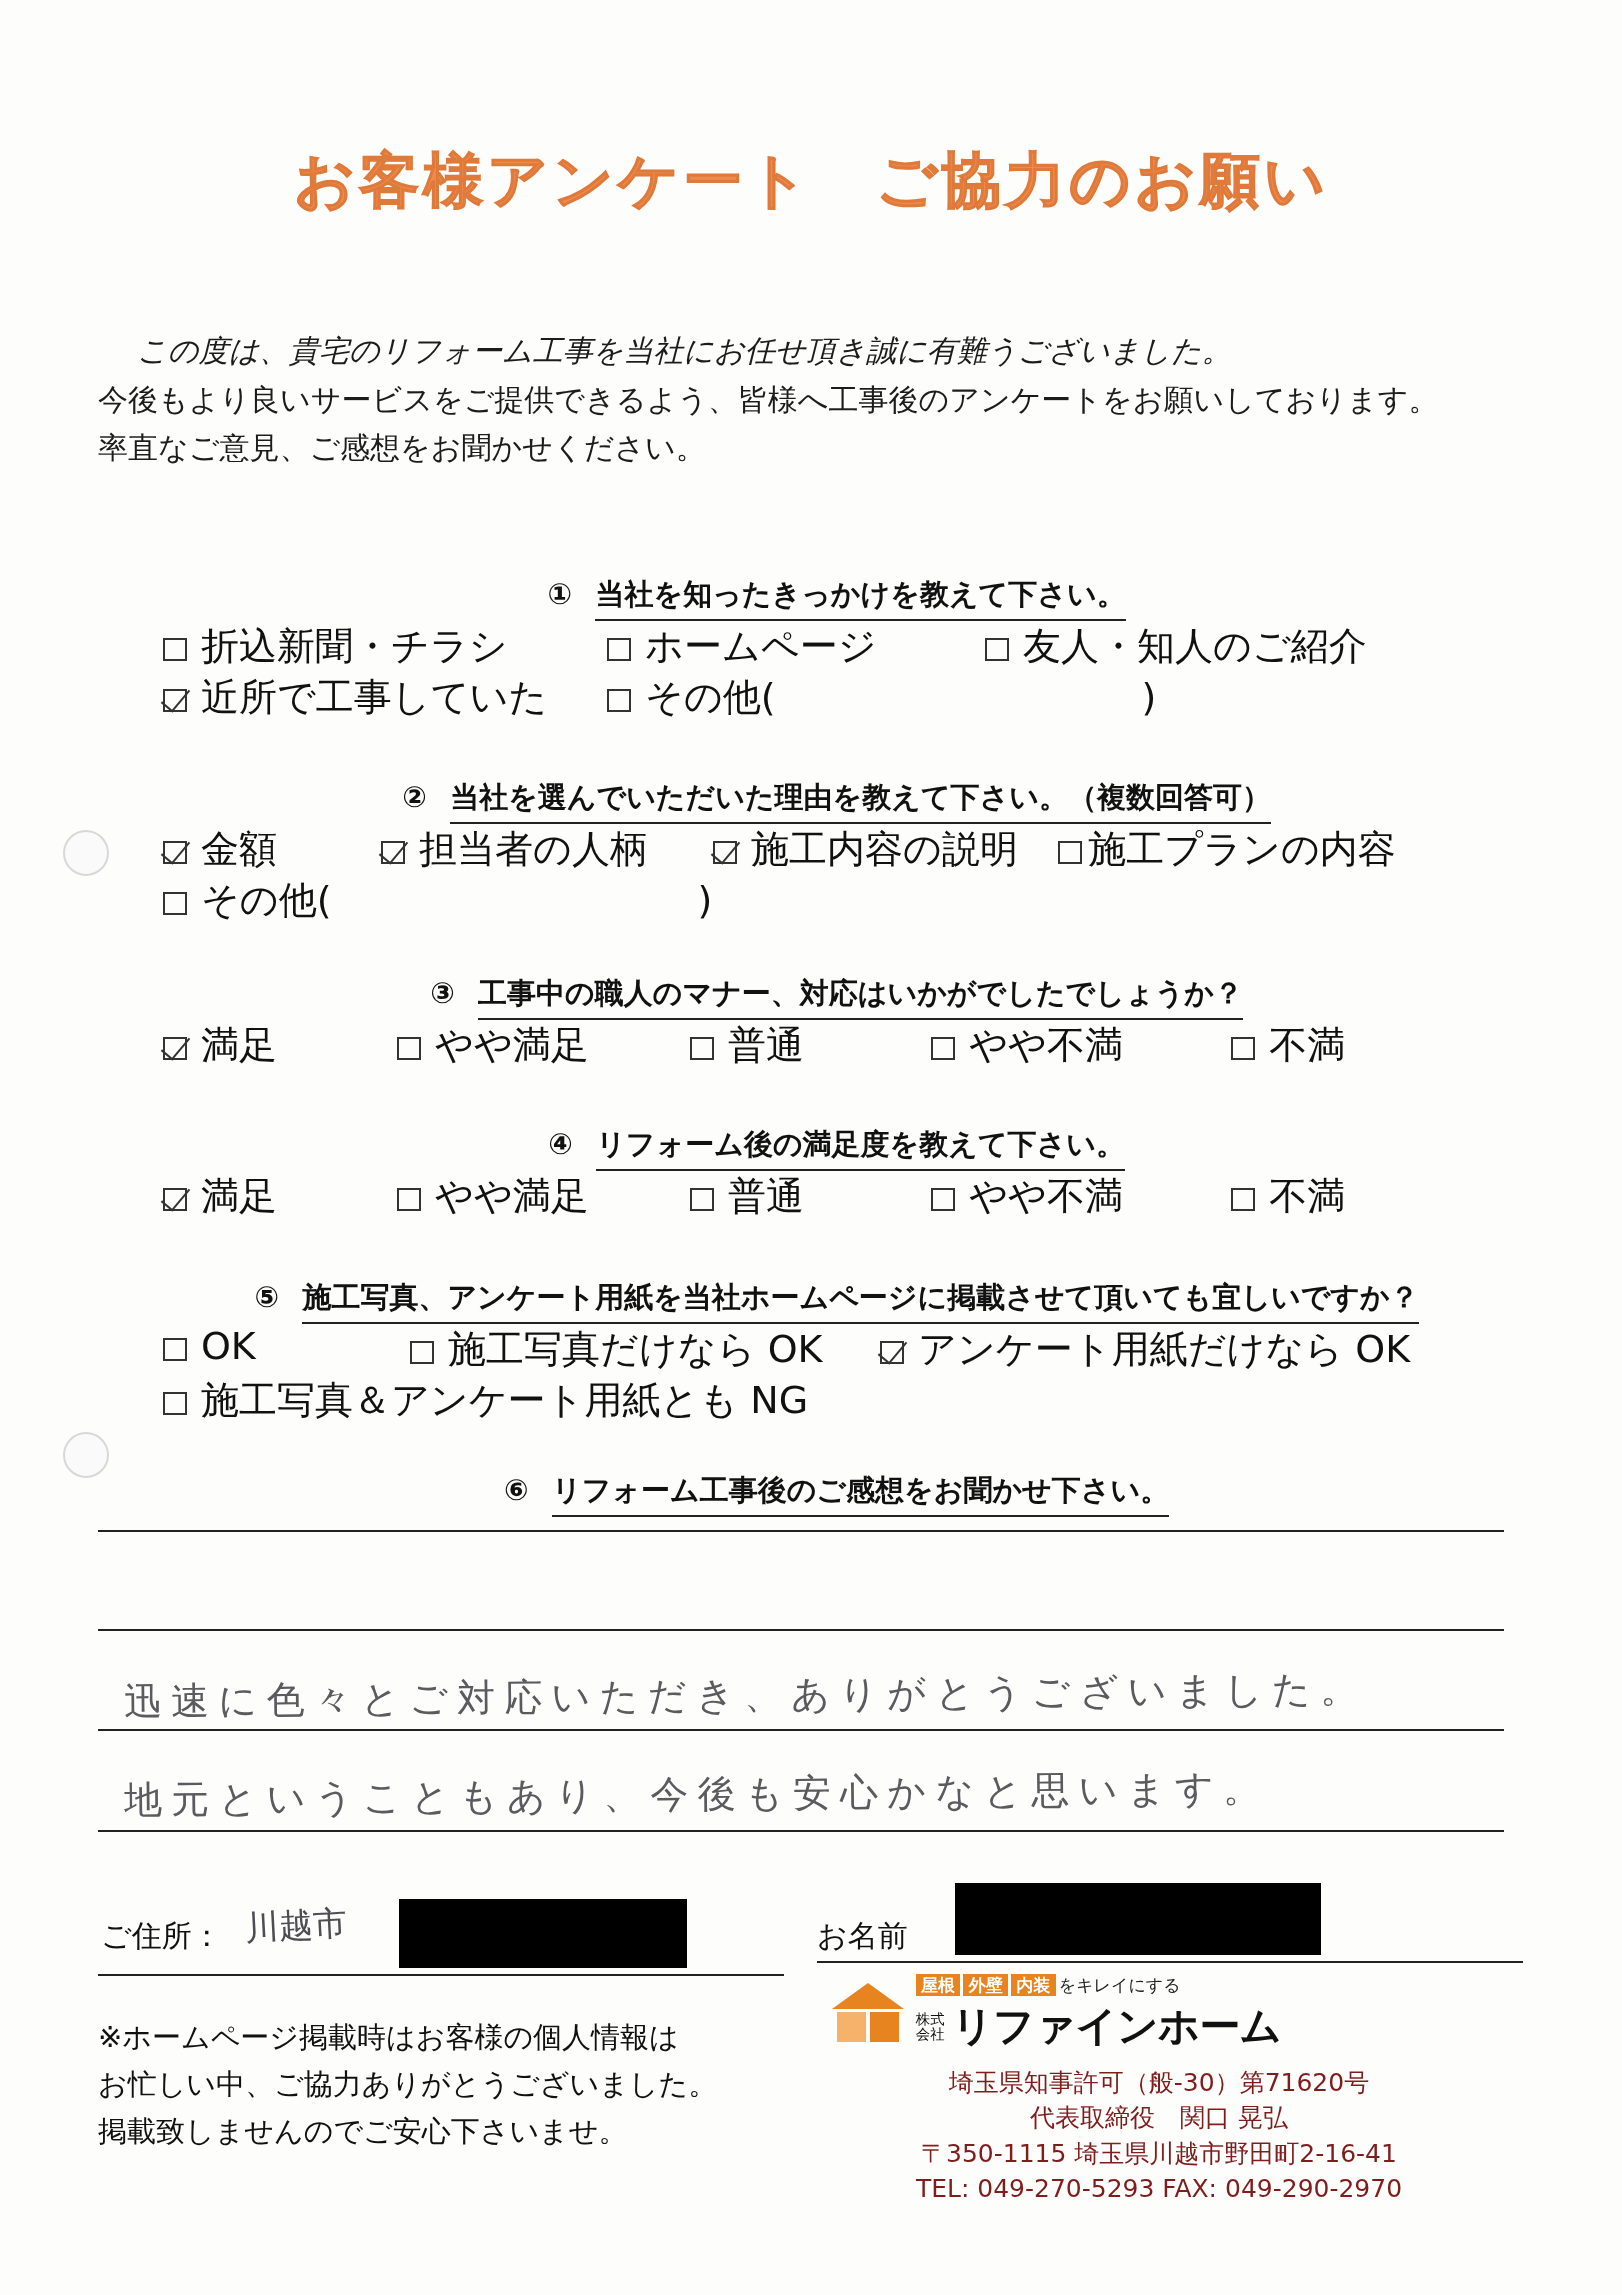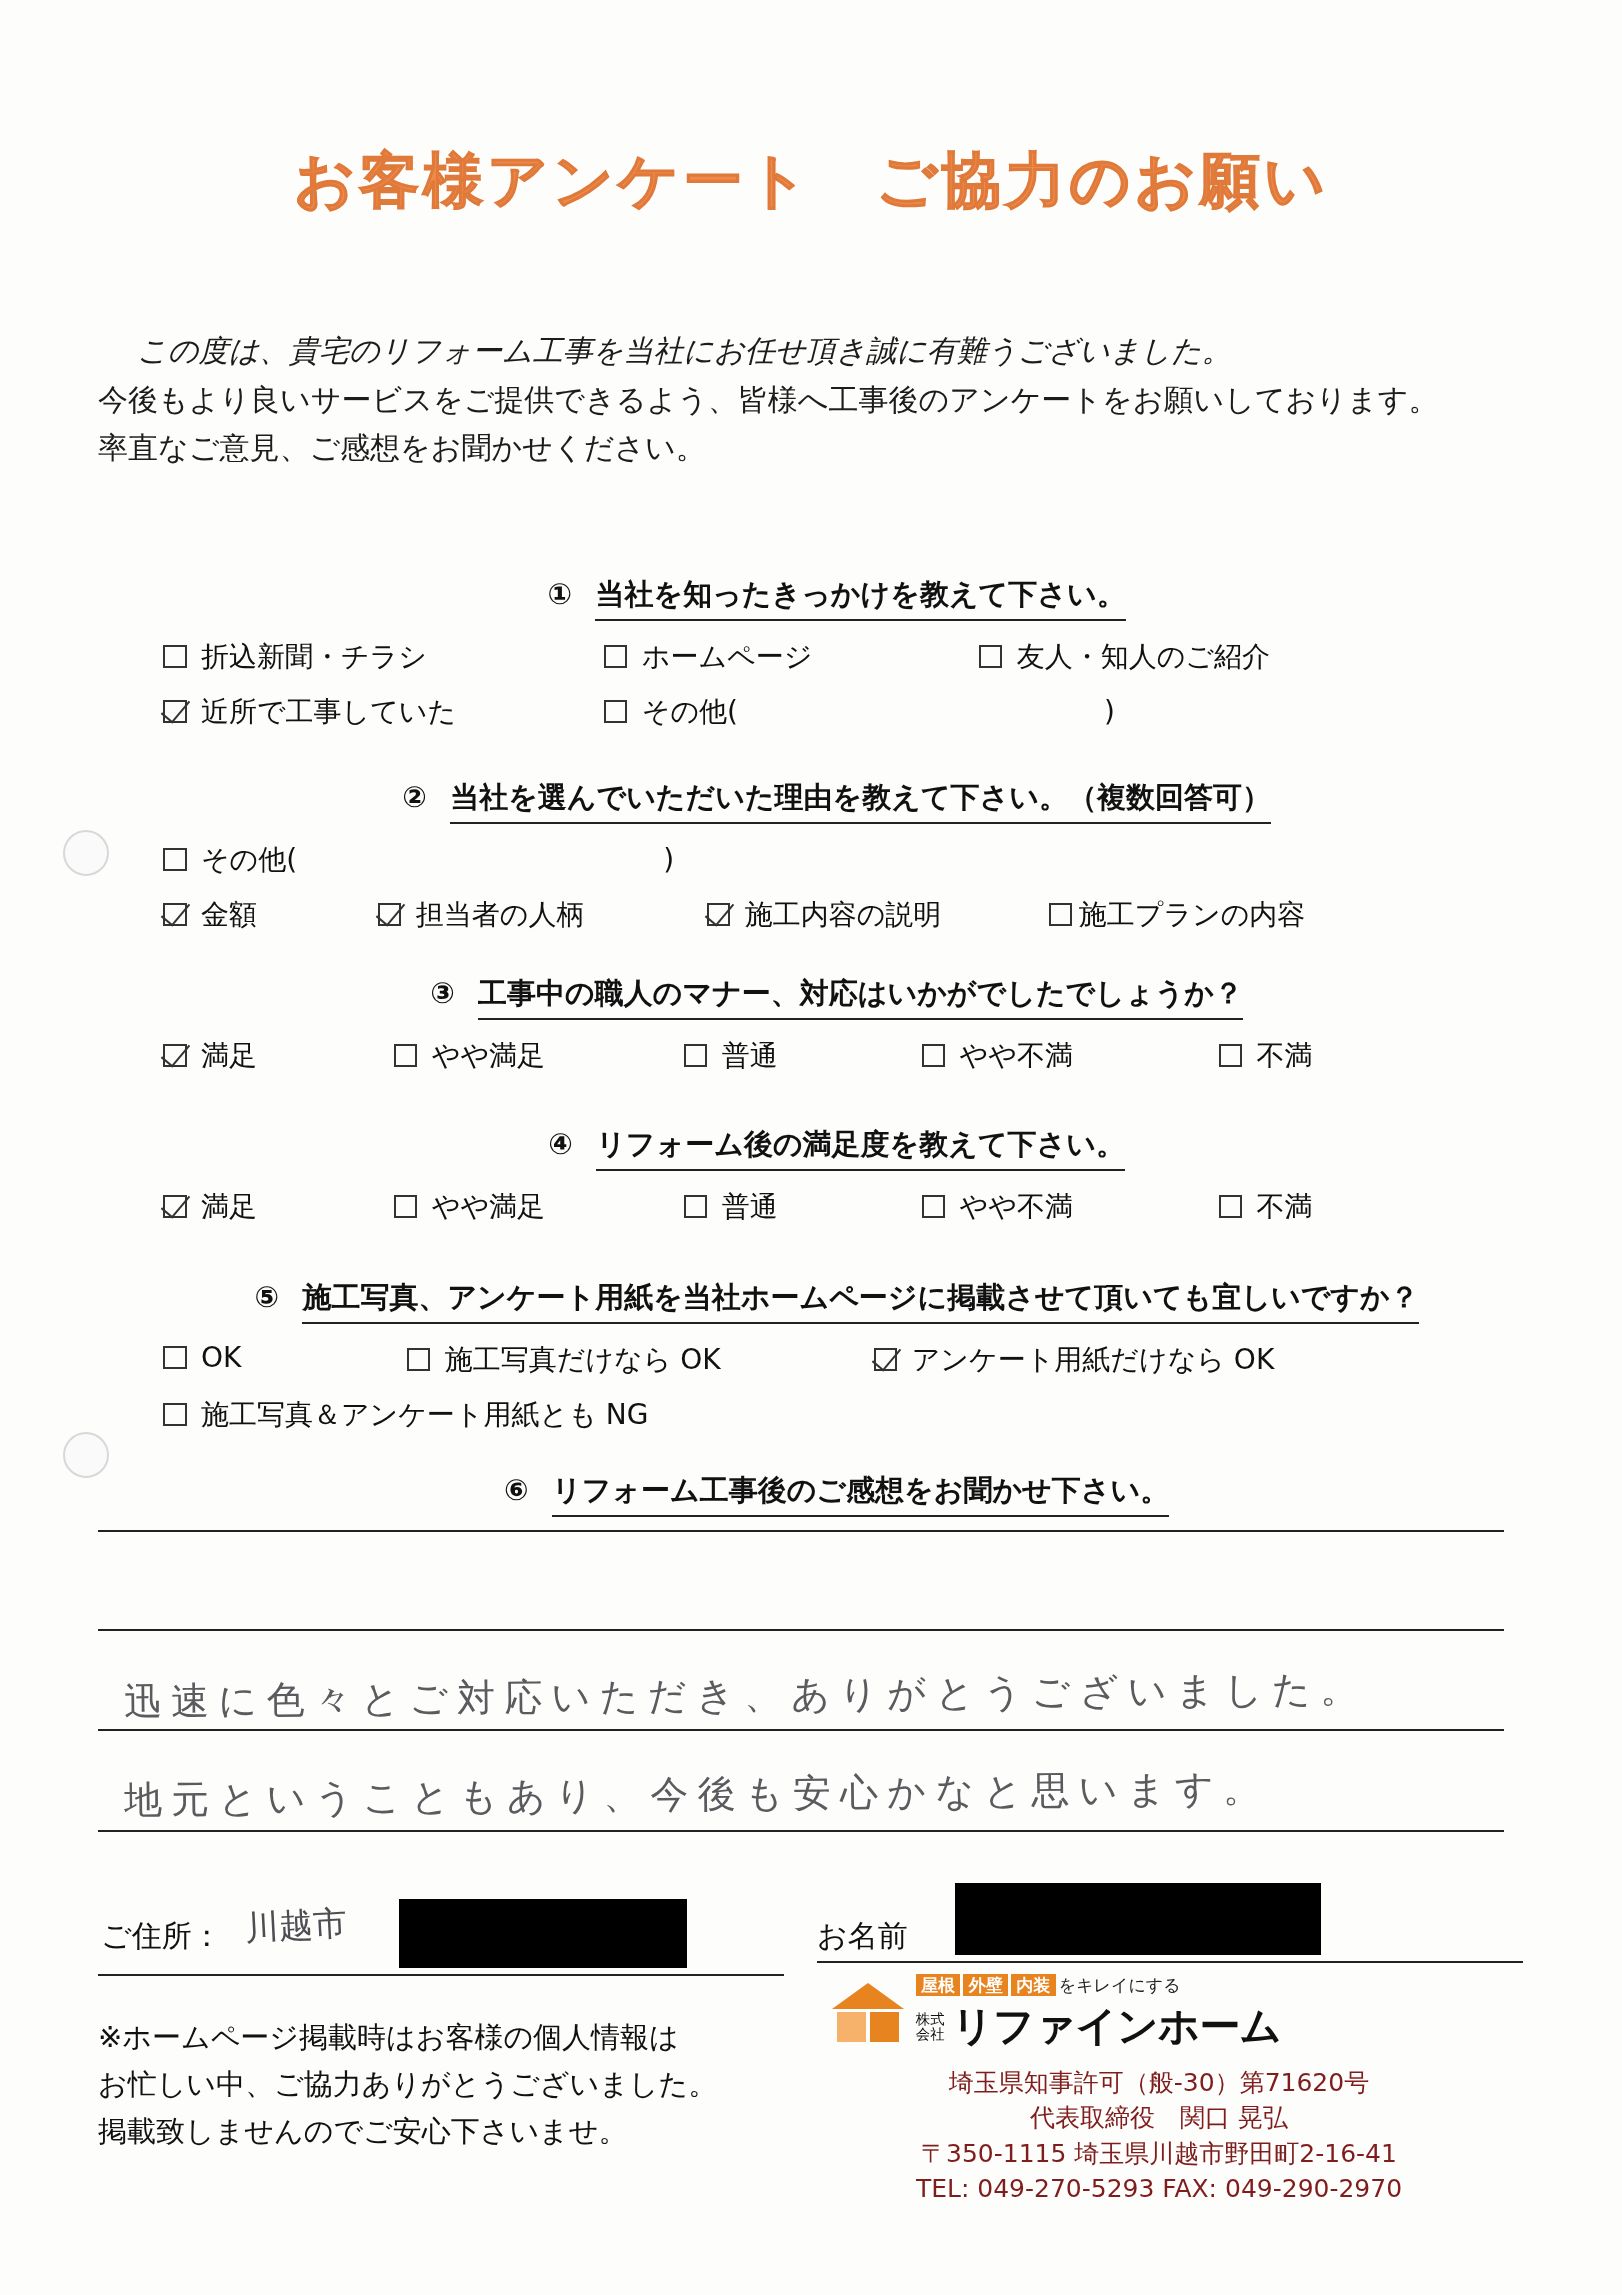--- a/index.html
+++ b/index.html
@@ -66,10 +66,9 @@
   }
 
   .optrow {
-    font-size: 28px;
+    font-size: 38px;
     color: #111;
     white-space: nowrap;
-    margin-top: 17px;
     padding-left: 52px;
   }
   .opt {

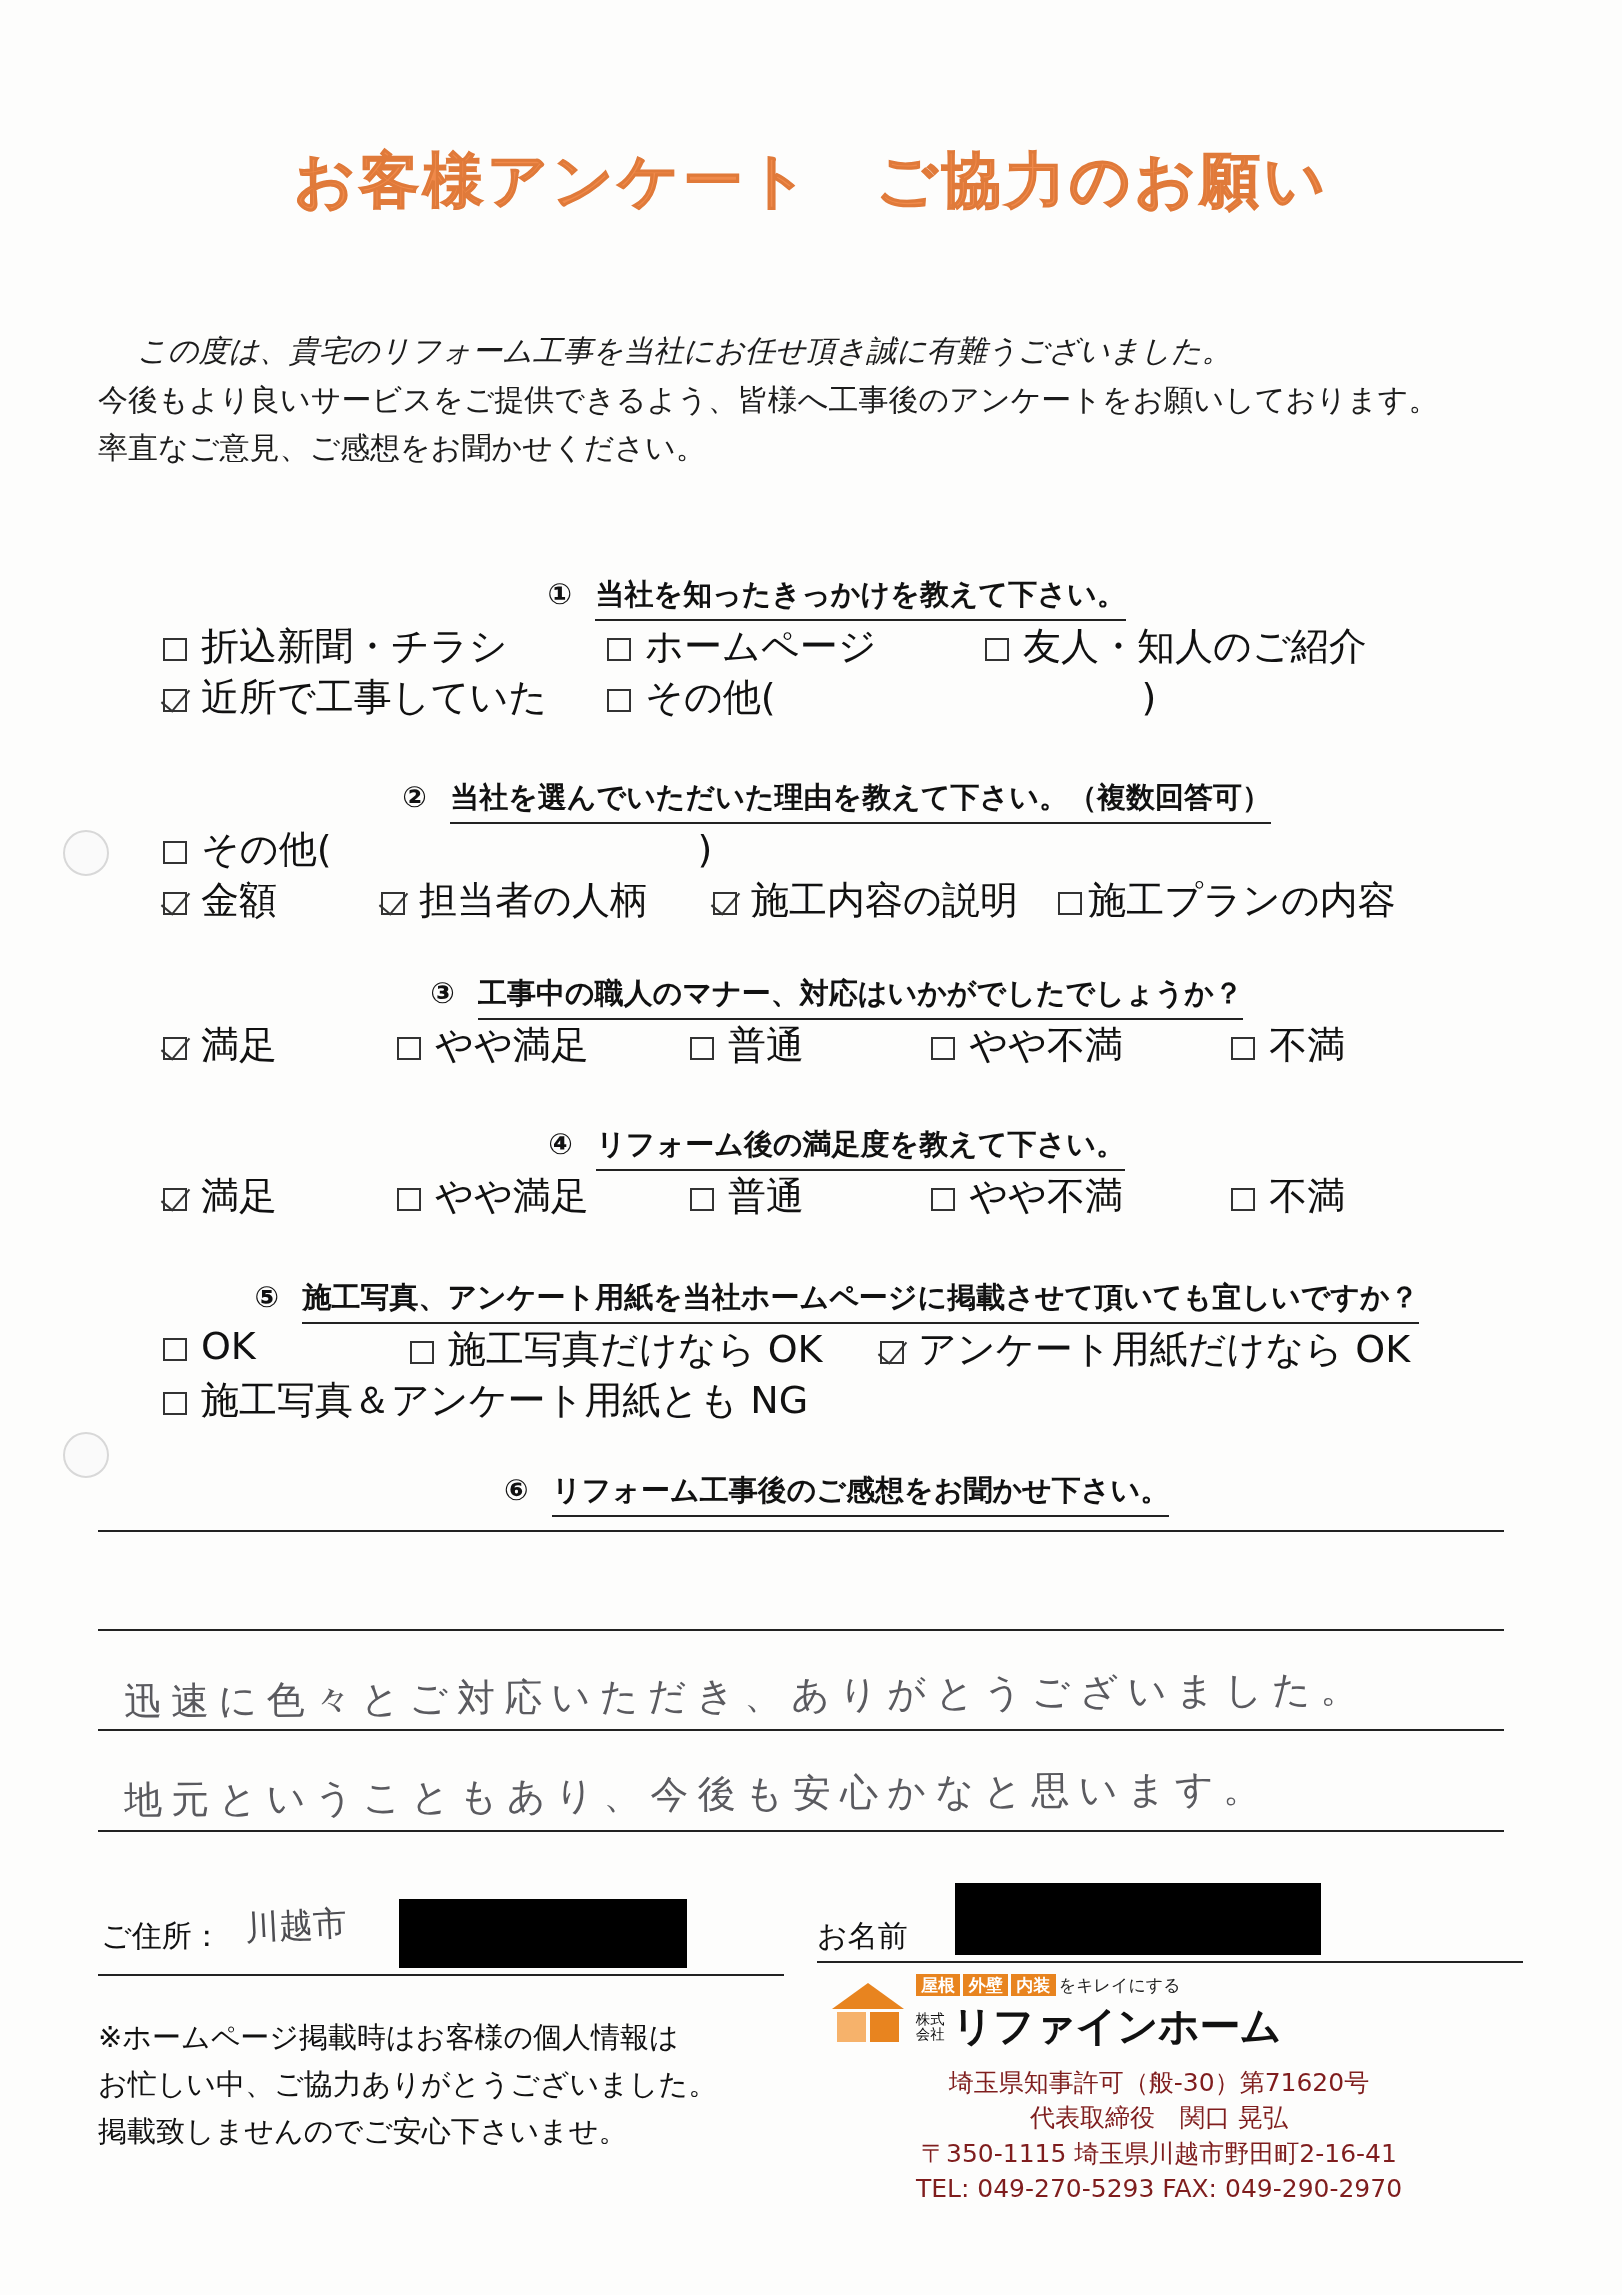--- a/index.html
+++ b/index.html
@@ -270,11 +270,6 @@
       <span class="qtext">当社を選んでいただいた理由を教えて下さい。（複数回答可）</span>
     </div>
     <div class="optrow">
-      <span class="opt">
-        <span class="box"></span><span>その他(</span><span class="blank-line"></span><span>)</span>
-      </span>
-    </div>
-    <div class="optrow">
       <span class="opt" style="width:206px;">
         <span class="box checked"></span><span>金額</span>
       </span>
@@ -286,6 +281,11 @@
       </span>
       <span class="opt">
         <span class="box plain"></span><span>施工プランの内容</span>
+      </span>
+    </div>
+    <div class="optrow">
+      <span class="opt">
+        <span class="box"></span><span>その他(</span><span class="blank-line"></span><span>)</span>
       </span>
     </div>
   </div>

